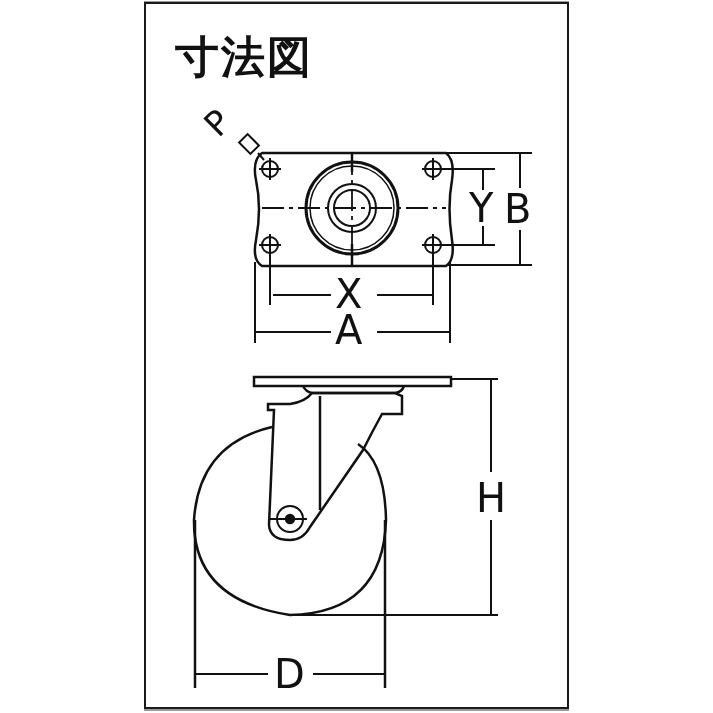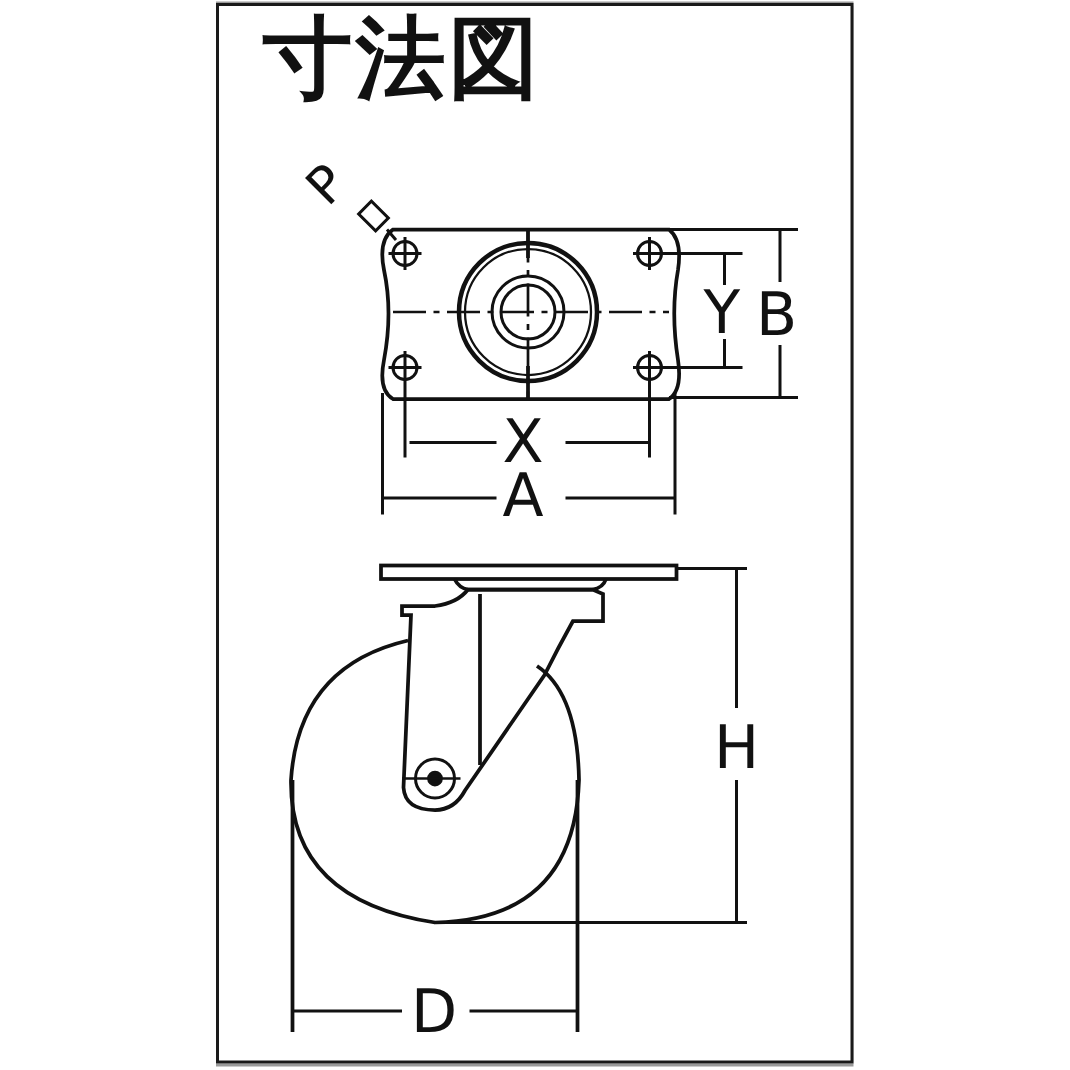--- a/index.html
+++ b/index.html
@@ -24,9 +24,9 @@
     .title {
       position: absolute;
       left: 175px;
-      top: 14px;
-      font-family: Liberation Mono, monospace;
-      font-size: 60px;
+      top: 36px;
+      font-family: Liberation Serif, serif;
+      font-size: 44px;
       font-weight: bold;
       color: #111111;
       letter-spacing: 2px;

